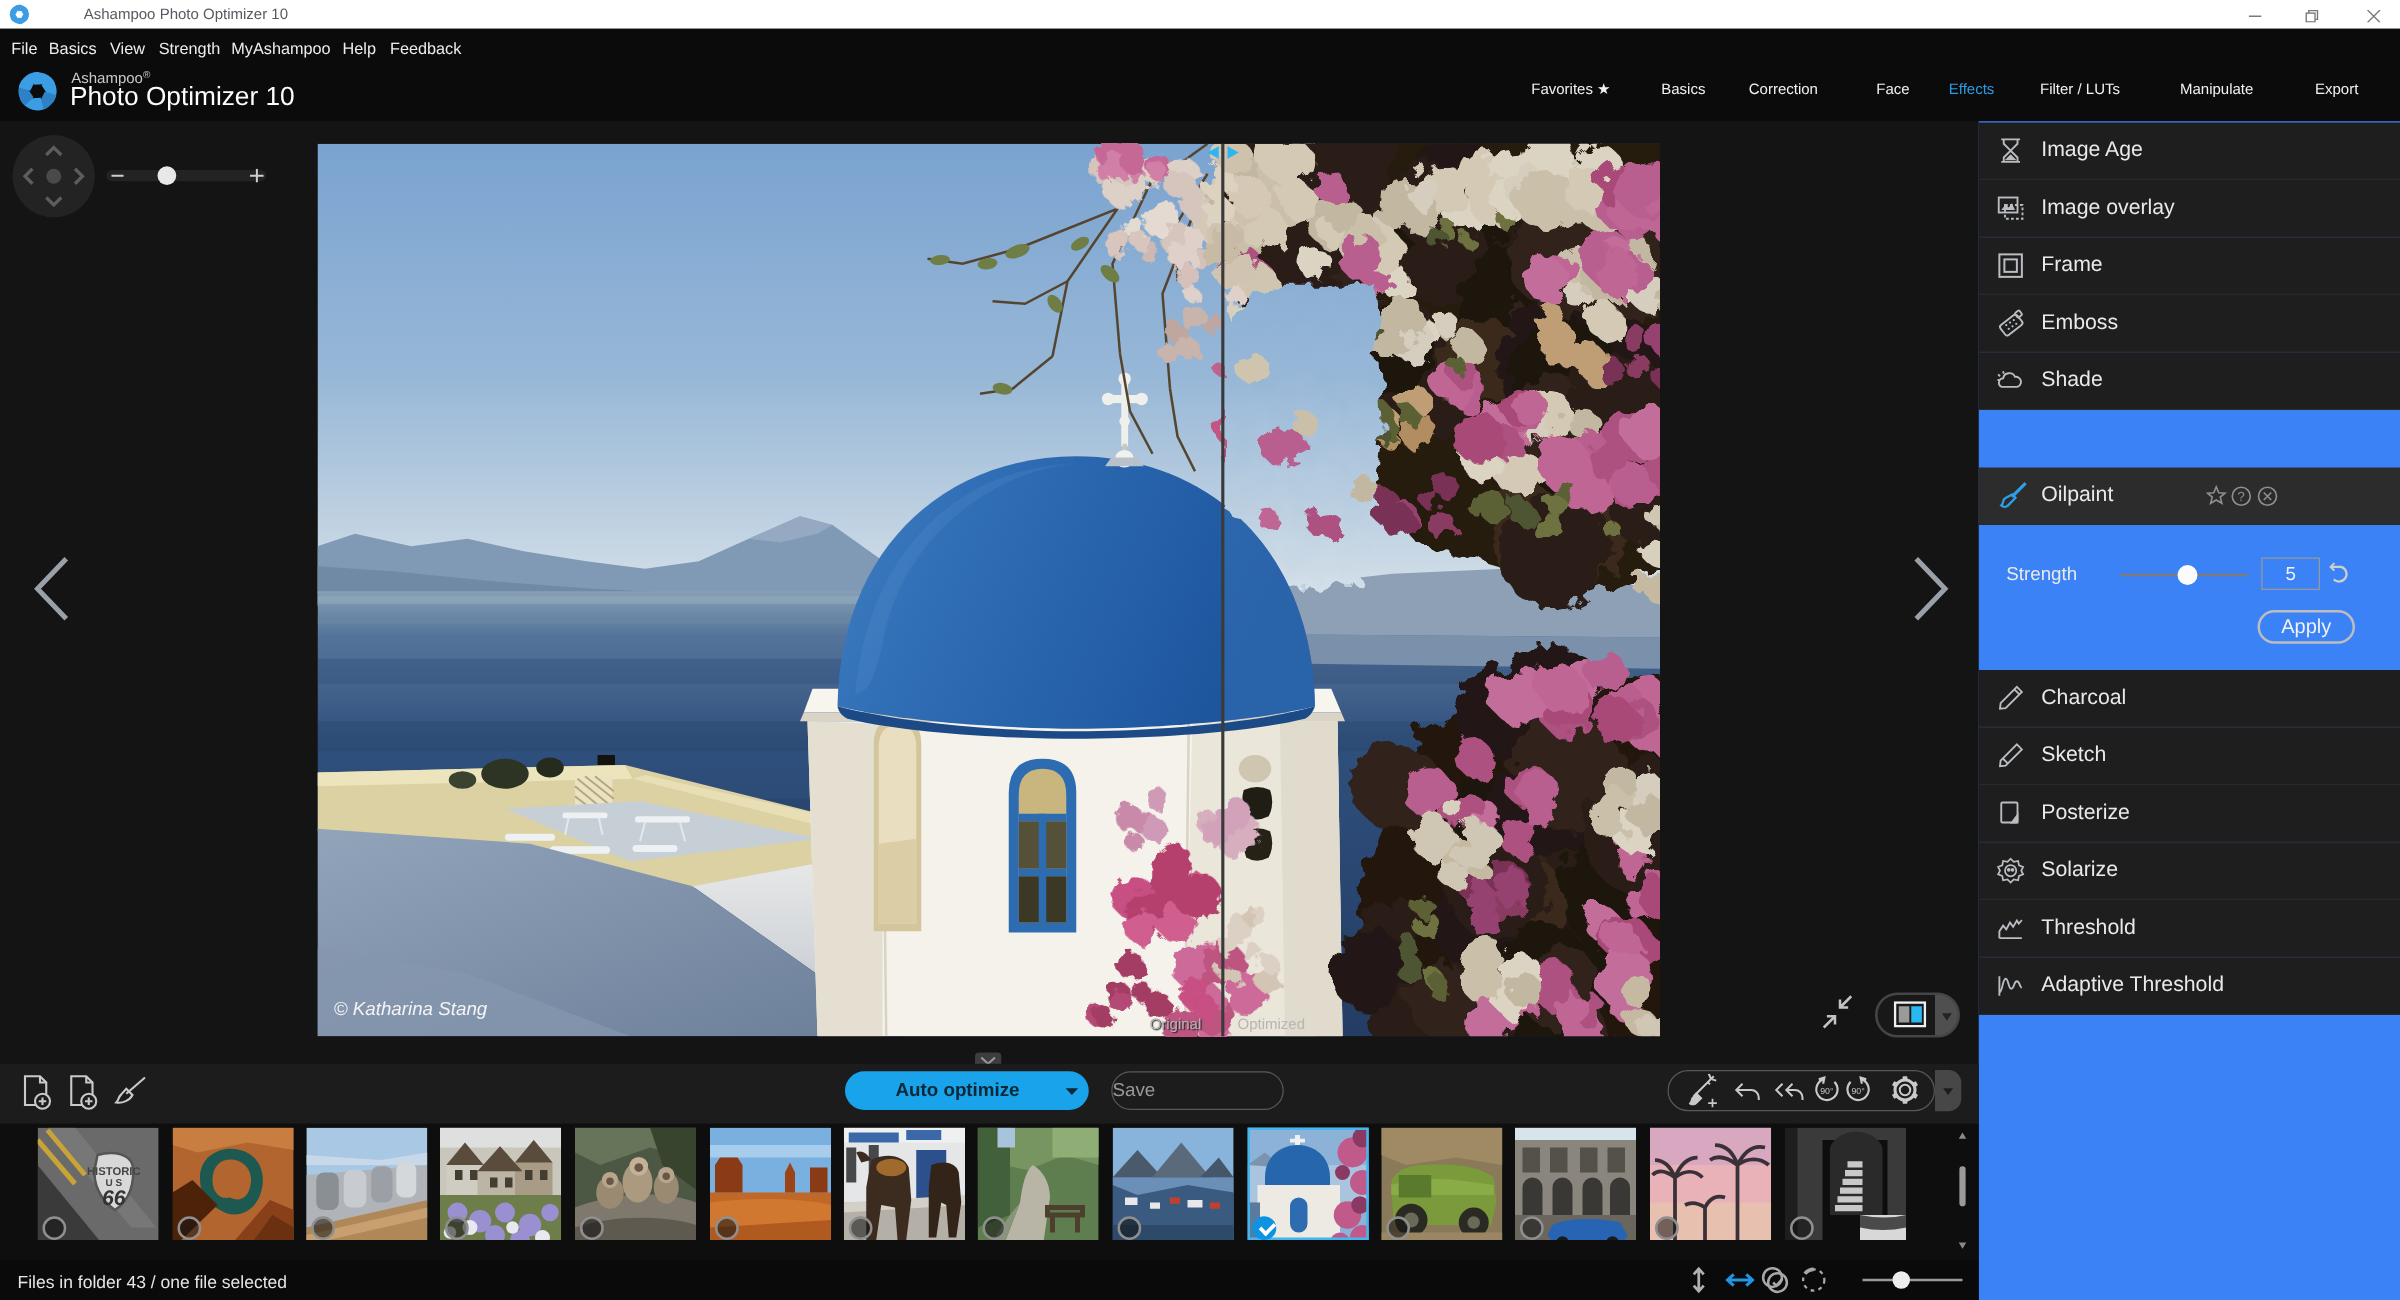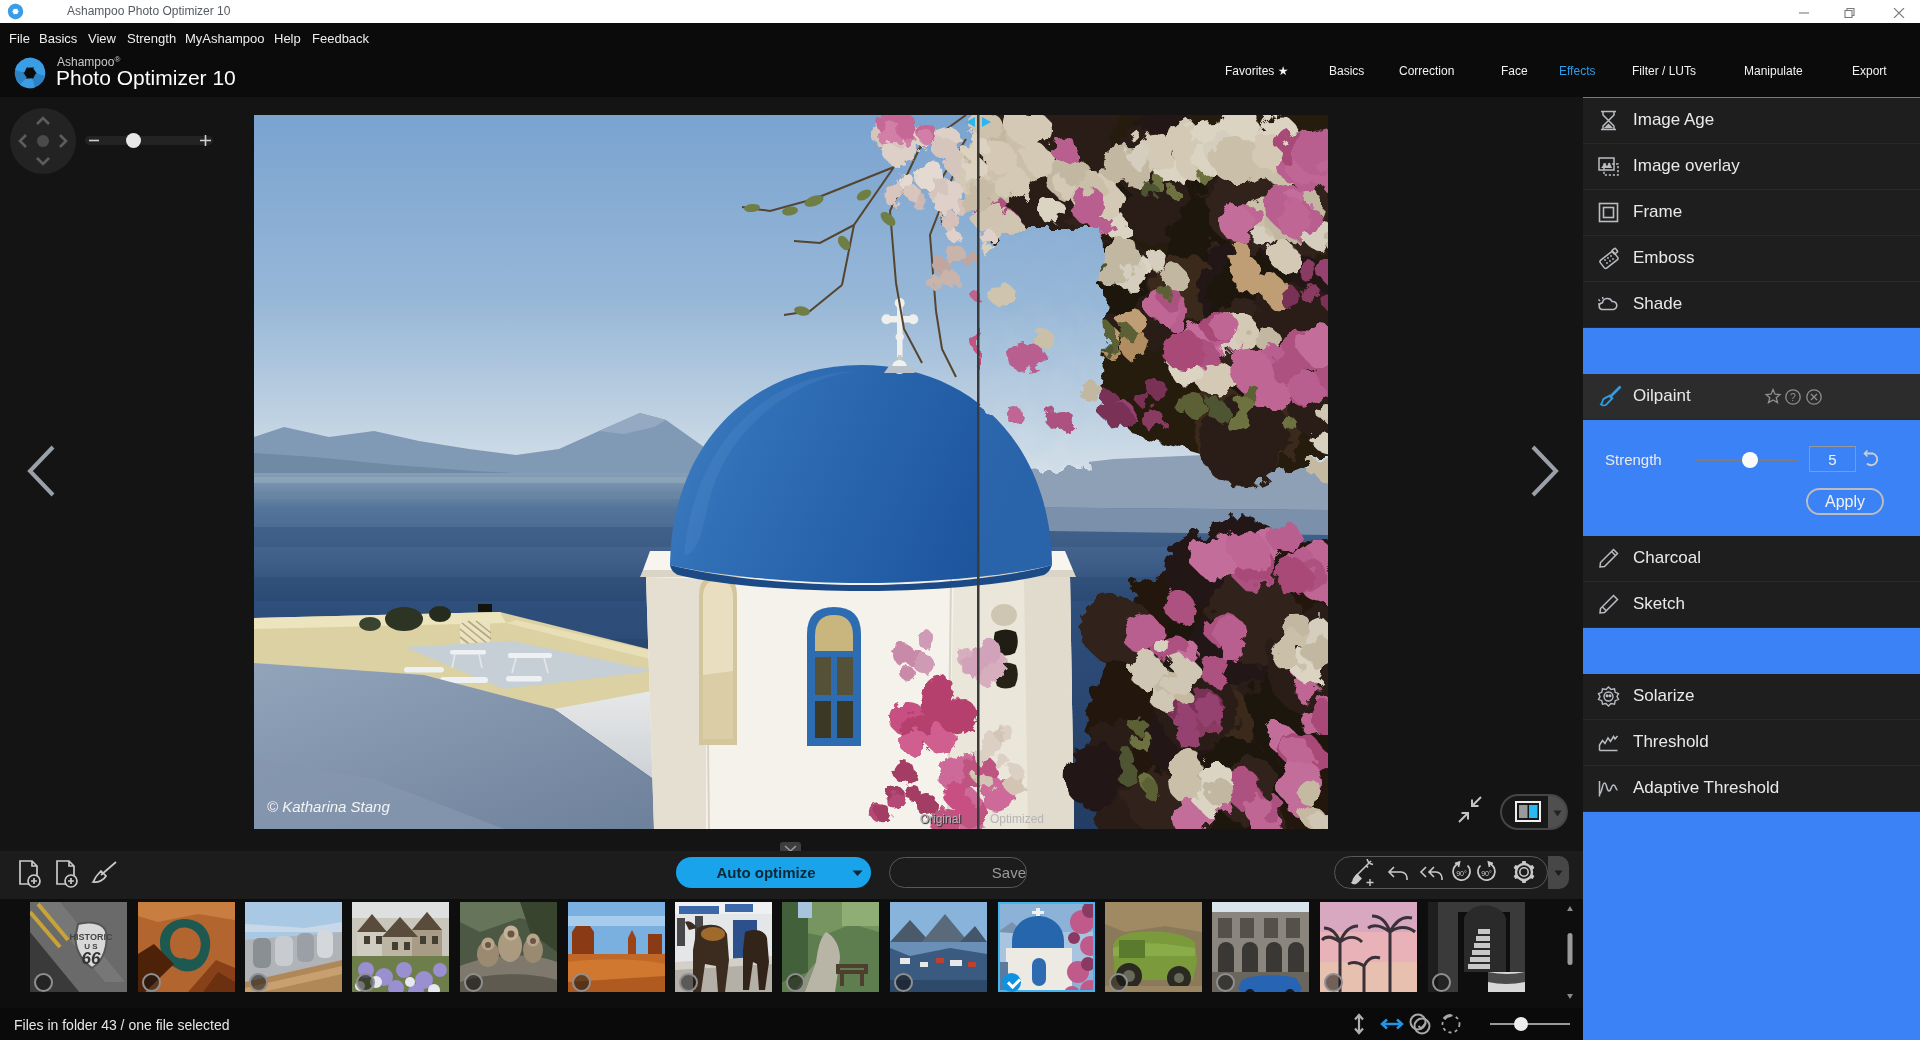--- a/index.html
+++ b/index.html
@@ -925,6 +925,15 @@
         </svg>
       <div class="fxlabel">Sketch</div>
     </div>
+    <div class="fxrow" style="top:531px">
+      <svg class="fxicon" width="23" height="23" viewBox="0 0 23 23">
+          <g stroke="#b9bdc2" stroke-width="1.5" fill="none">
+        <rect x="4" y="3" width="13" height="16" rx="1"></rect>
+            <path d="M17 13 L12.5 19 L17 19 Z" fill="#b9bdc2"></path>
+          </g>
+        </svg>
+      <div class="fxlabel">Posterize</div>
+    </div>
     <div class="fxrow" style="top:577px">
       <svg class="fxicon" width="23" height="23" viewBox="0 0 23 23">
           <g stroke="#b9bdc2" stroke-width="1.4" fill="none">

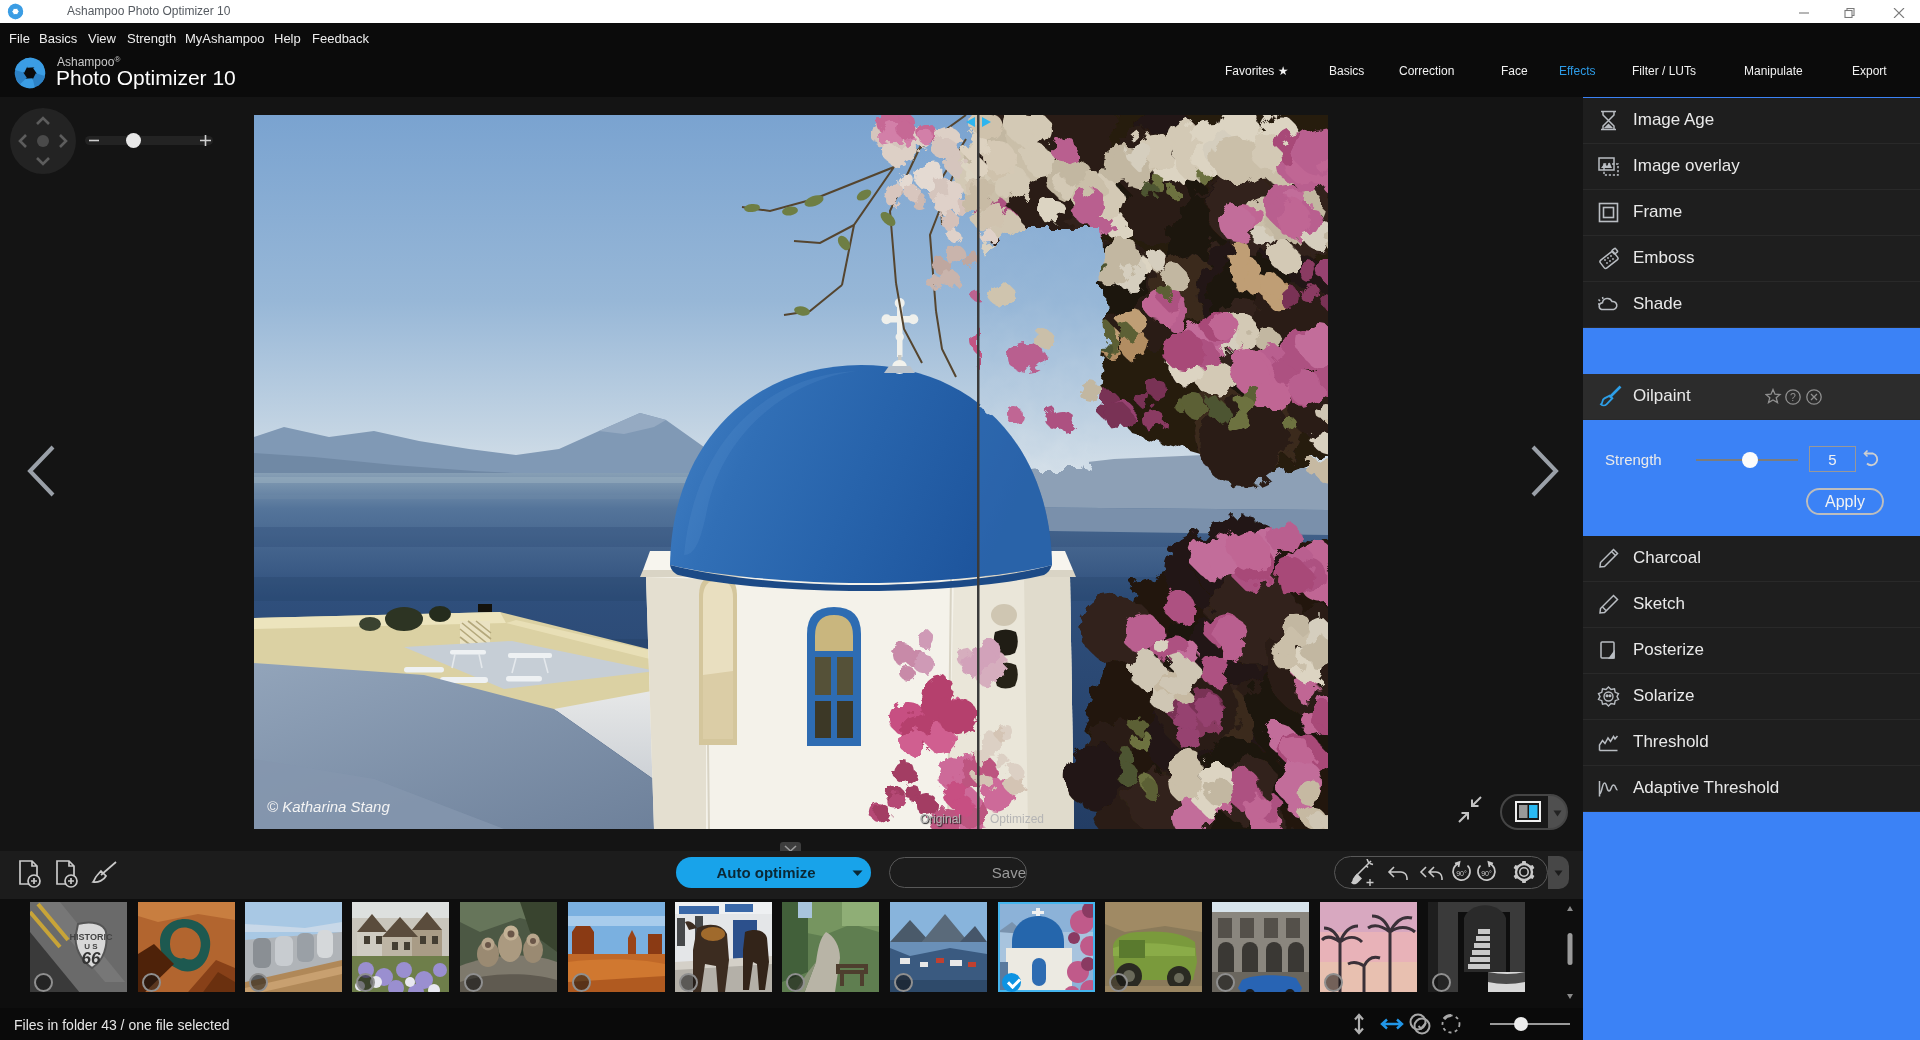--- a/index.html
+++ b/index.html
@@ -982,7 +982,7 @@
     <svg style="position:absolute;left:852px;top:19px" width="11" height="7" viewBox="0 0 11 7">
         <path d="M0.5 0.5 L5.5 6 L10.5 0.5 Z" fill="#0a2836"></path>
       </svg>
-    <div style="position:absolute;left:889px;top:6px;width:138px;height:31px;border-radius:16px;border:1px solid #585858;color:#9a9a9a;font-size:15px;text-align:right;line-height:29px">Save</div>
+    <div style="position:absolute;left:889px;top:6px;width:138px;height:31px;border-radius:16px;border:1px solid #585858;color:#9a9a9a;font-size:15px;text-align:left;line-height:29px">Save</div>
     <div style="position:absolute;left:1334px;top:5px;width:214px;height:33px;border-radius:17px;border:1px solid #585858"></div>
     <div style="position:absolute;left:1548px;top:5px;width:21px;height:33px;border-radius:0 10px 10px 0;background:#474747"></div>
     <svg style="position:absolute;left:1554px;top:19px" width="9" height="7" viewBox="0 0 9 7">

